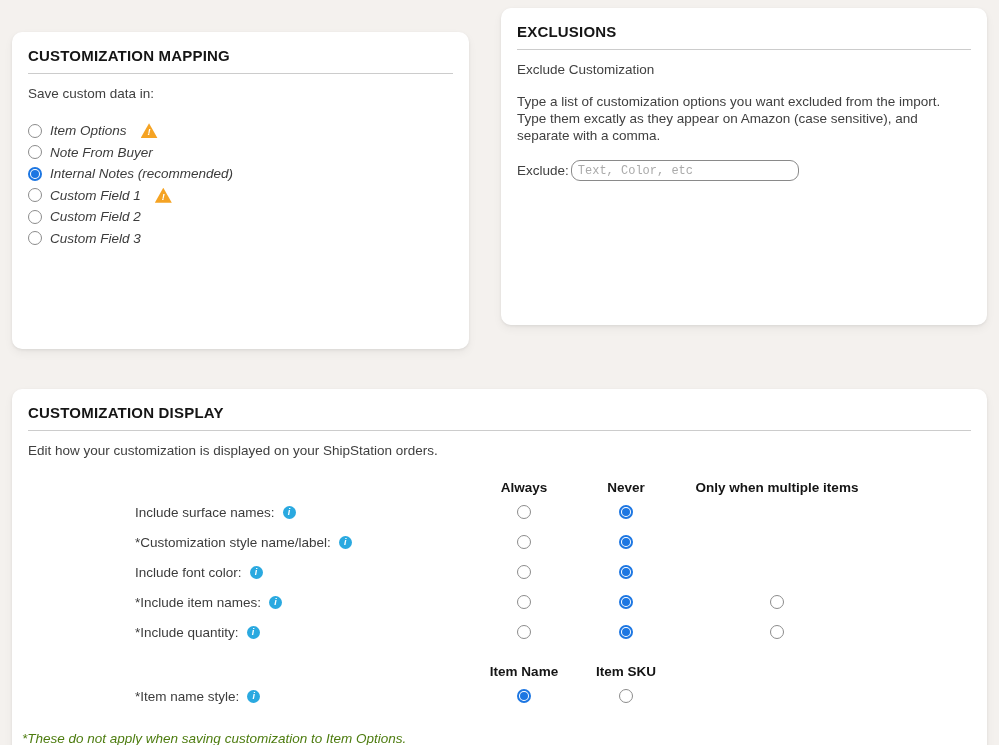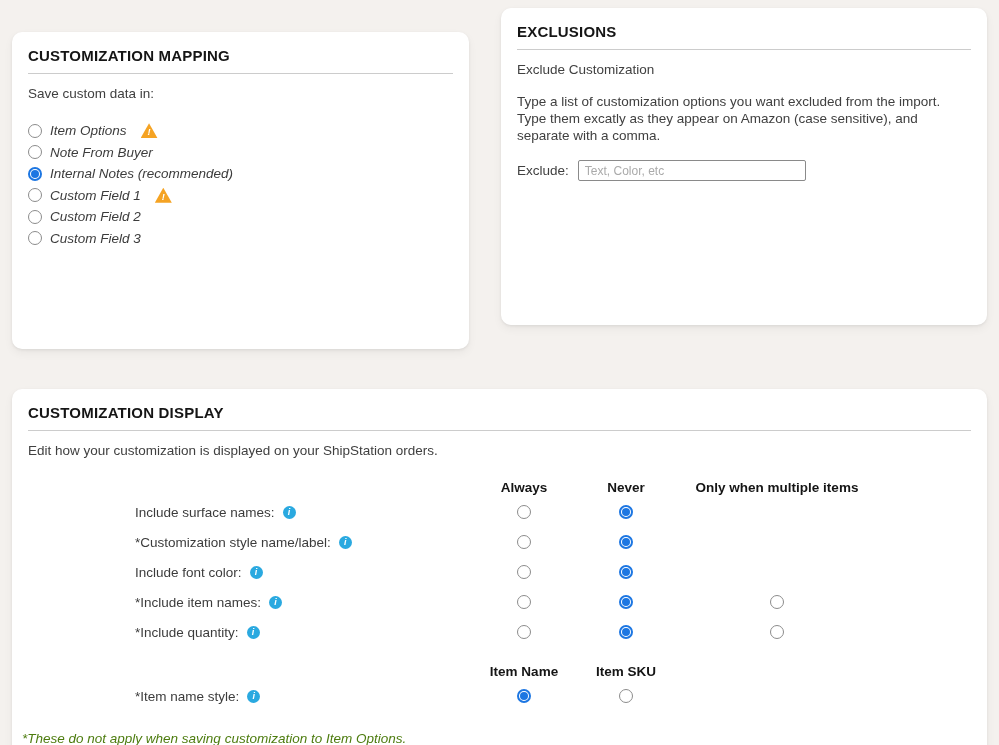--- a/index.html
+++ b/index.html
@@ -74,7 +74,7 @@
 
   
   .excl-desc { margin: 15px 0 0; }
-  .exclude-row { margin-top: 16px; display: flex; align-items: center; gap: 9px; }
+  .exclude-row { margin-top: 16px; display: flex; align-items: center; gap: 2px; }
   .exclude-input {
     width: 228px; height: 21px;
     border: 1px solid #8a8a8a; border-radius: 2px;

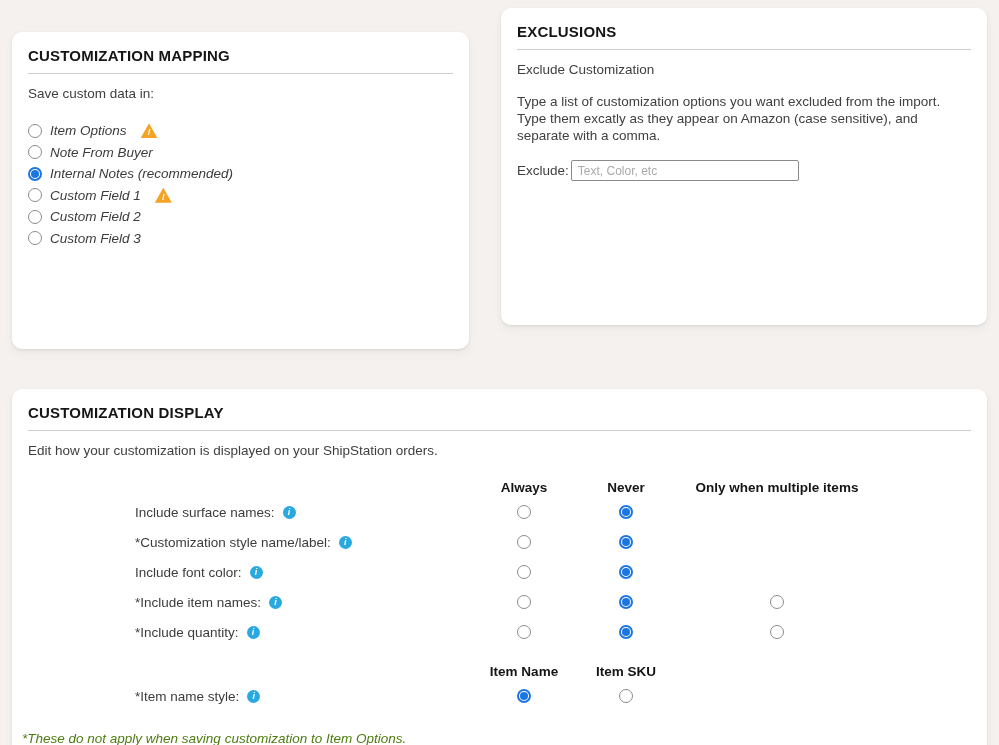--- a/index.html
+++ b/index.html
@@ -77,8 +77,8 @@
   .exclude-row { margin-top: 16px; display: flex; align-items: center; gap: 2px; }
   .exclude-input {
     width: 228px; height: 21px;
-    border: 1px solid #8a8a8a; border-radius: 2px;
-    font-family: Liberation Sans, sans-serif;
+    border: 1px solid #8a8a8a; border-radius: 9px;
+    font-family: Liberation Mono, monospace;
     font-size: 12px; padding: 2px 6px; color: #333;
   }
   .exclude-input::placeholder { color: #aaa; }

